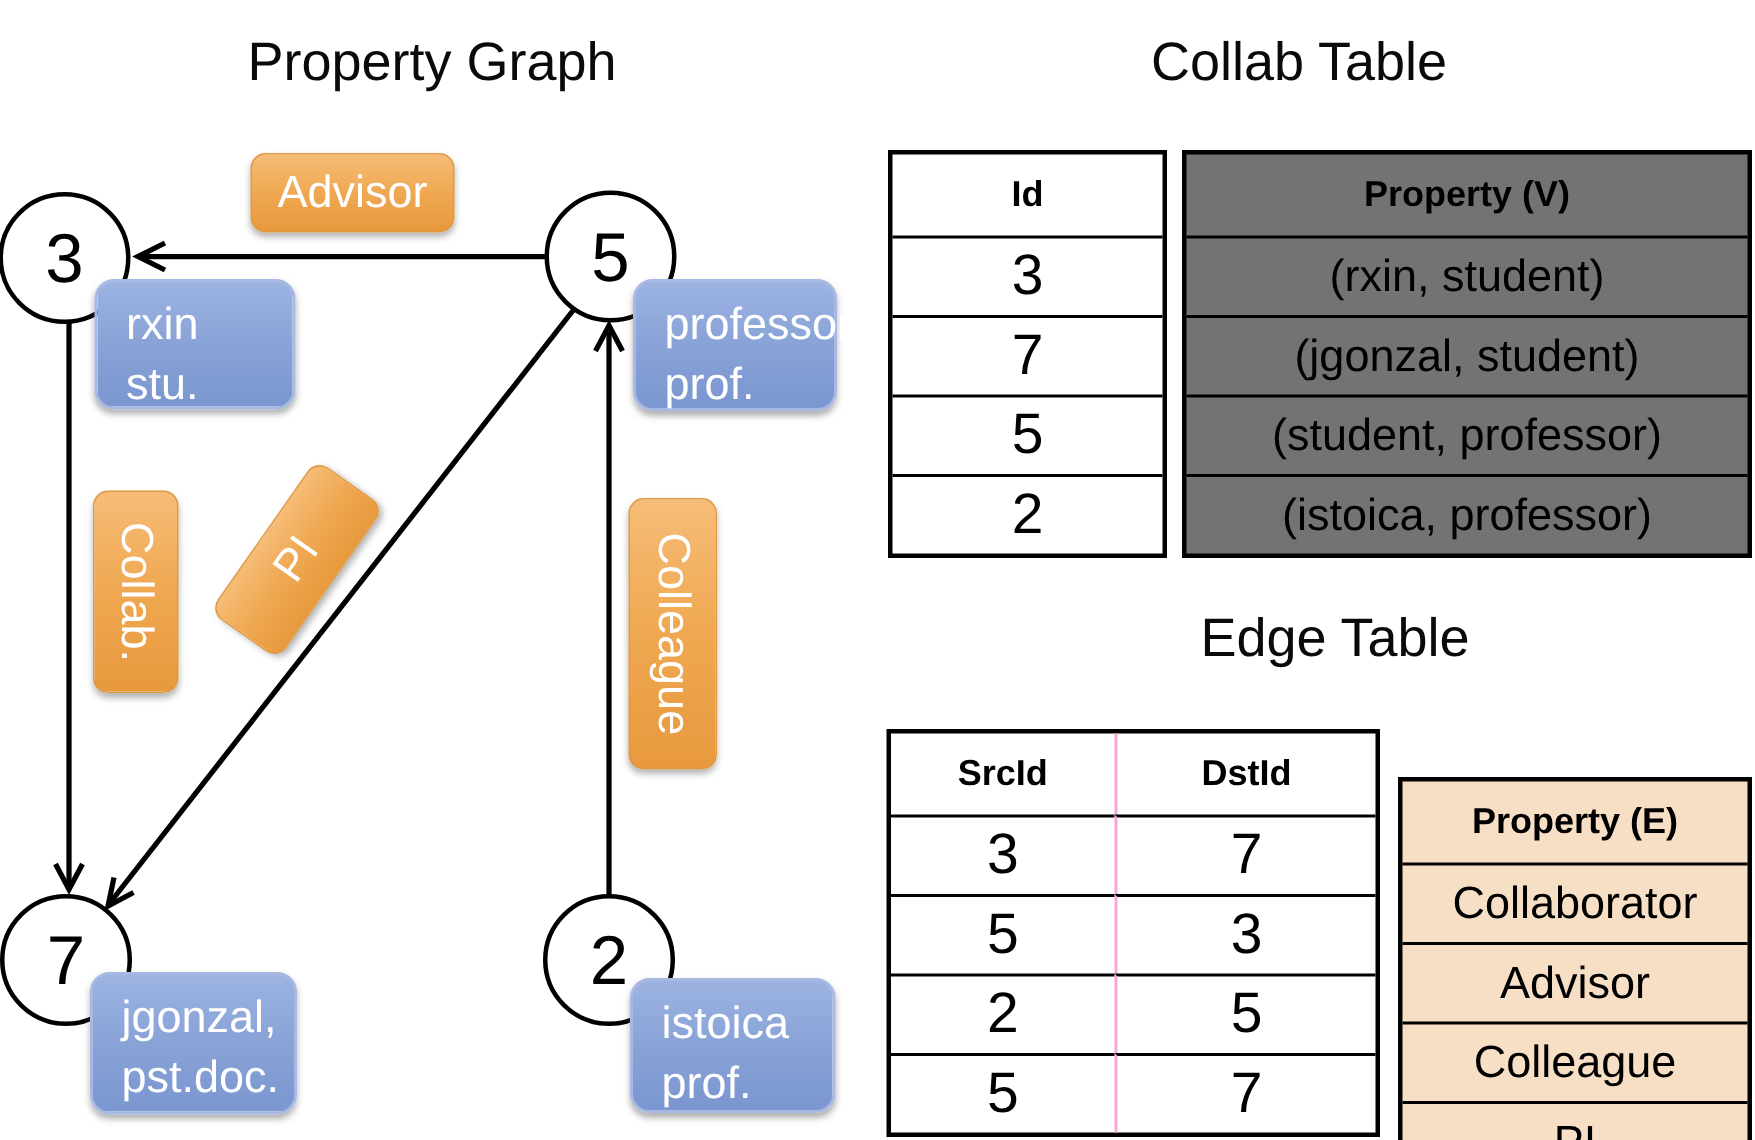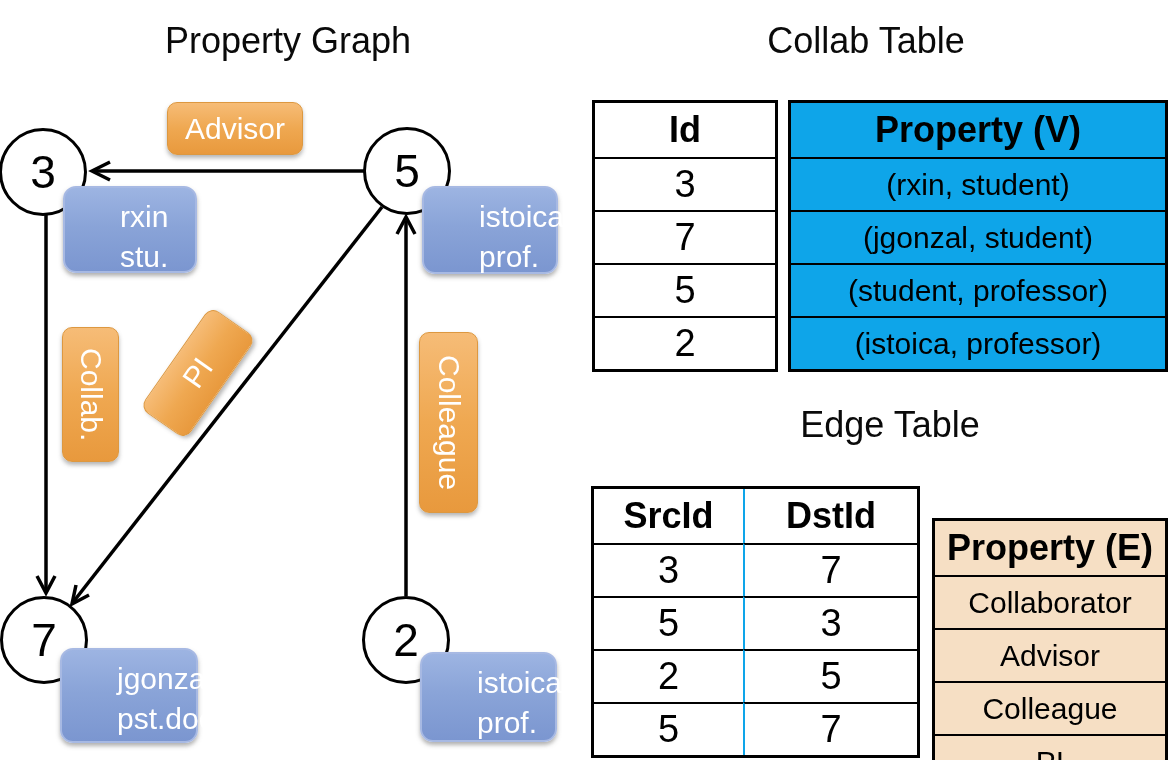--- a/index.html
+++ b/index.html
@@ -47,7 +47,7 @@
     display:flex;align-items:center;justify-content:center;
     font-size:30px;font-weight:300;white-space:nowrap;
   }
-  .cell.hdr{font-weight:bold;font-size:36px;}
+  .cell.hdr{font-weight:bold;font-size:24px;}
   .cell.num{font-size:38px;}
   .rowline{border-top:2px solid #000;}
   .colline{border-left:2px solid #0ea5e9;}

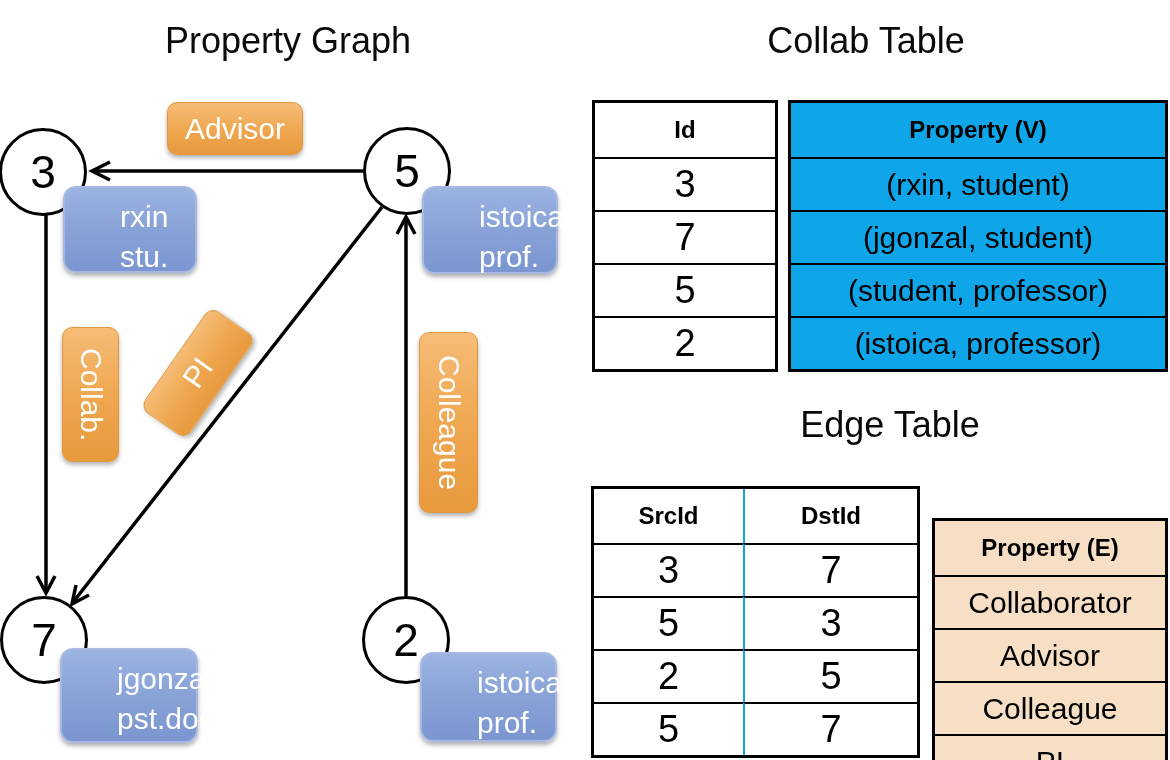--- a/index.html
+++ b/index.html
@@ -51,7 +51,7 @@
   .cell.num{font-size:38px;}
   .rowline{border-top:2px solid #000;}
   .colline{border-left:2px solid #0ea5e9;}
-  .vt-prop-bg{background:#0ea5e9;}
+  .vt-prop-bg{background:#737373;}
   .et-prop-bg{background:#f6dfc4;}
   .two-col{grid-template-columns:149px 1fr;}
 </style>

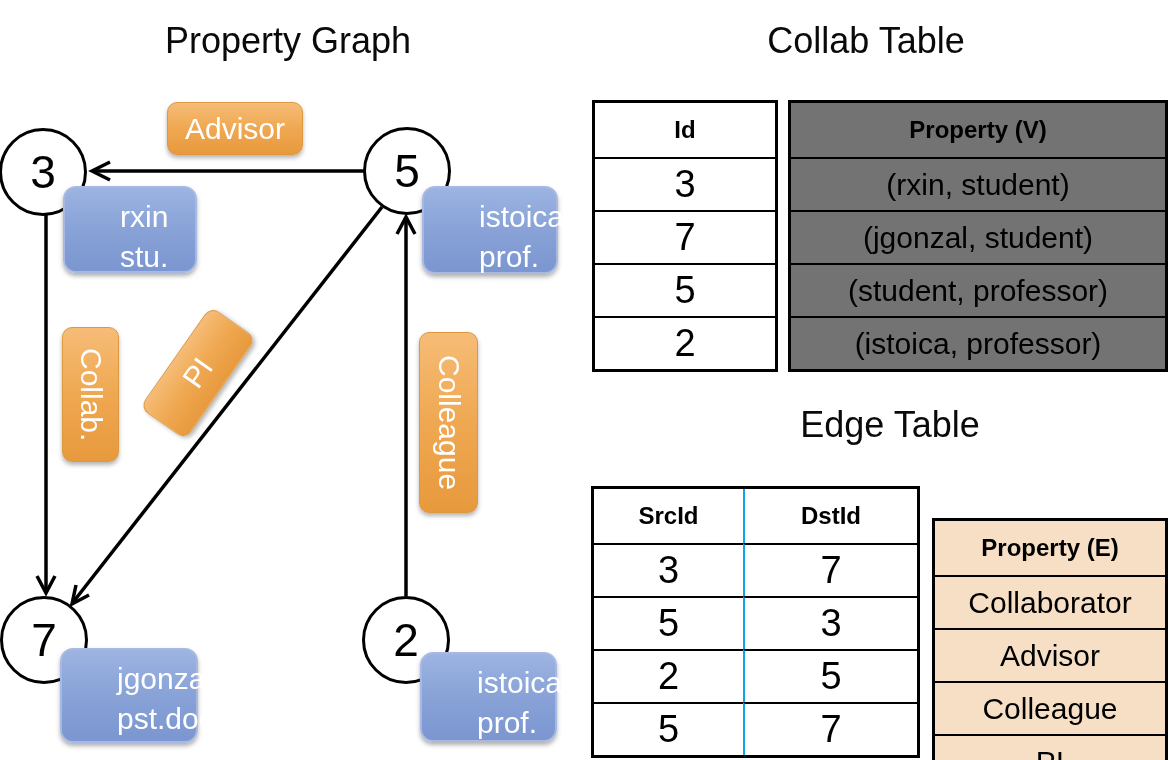--- a/index.html
+++ b/index.html
@@ -37,7 +37,7 @@
     color:#fff;font-size:30px;font-weight:300;line-height:40px;
     padding:9px 0 0 19px;box-sizing:border-box;
   }
-  .blabel span{display:block;margin-left:36px;}
+  .blabel span{display:block;}
   
   .tbl{
     position:absolute;display:grid;border:3px solid #000;box-sizing:border-box;

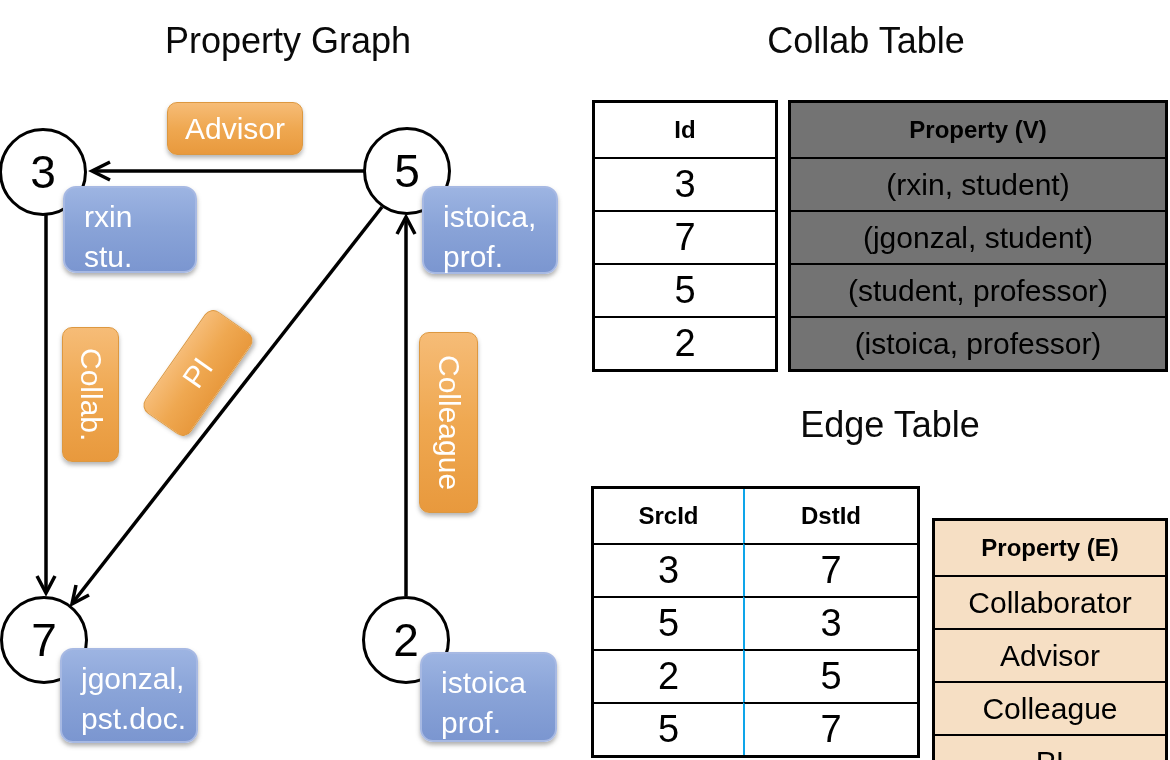--- a/index.html
+++ b/index.html
@@ -100,7 +100,7 @@
     <span>stu.</span>
   </div>
   <div class="blabel" style="left:422px;top:186px;width:136px;height:88px;">
-    <span>istoica,</span>
+    <span>professor,</span>
     <span>prof.</span>
   </div>
   <div class="blabel" style="left:60px;top:648px;width:138px;height:95px;">

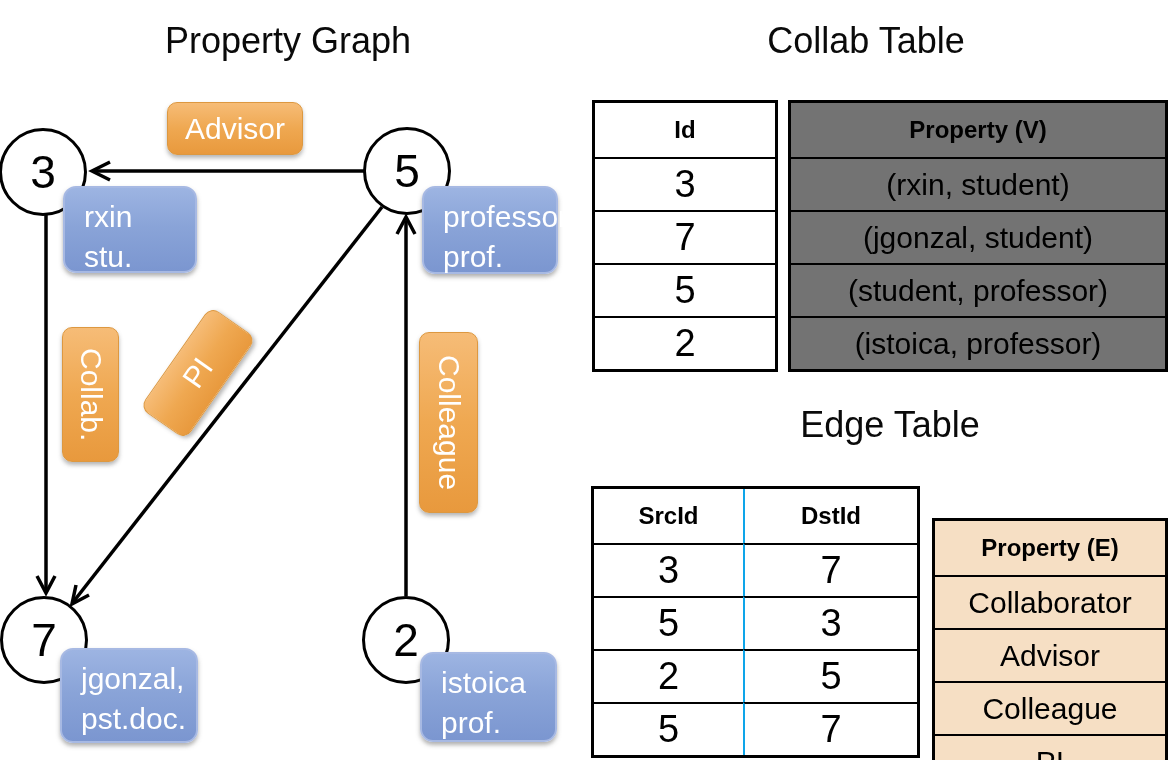--- a/index.html
+++ b/index.html
@@ -50,7 +50,7 @@
   .cell.hdr{font-weight:bold;font-size:24px;}
   .cell.num{font-size:38px;}
   .rowline{border-top:2px solid #000;}
-  .colline{border-left:2px solid #0ea5e9;}
+  .colline{border-left:2px solid #f9a8d4;}
   .vt-prop-bg{background:#737373;}
   .et-prop-bg{background:#f6dfc4;}
   .two-col{grid-template-columns:149px 1fr;}

